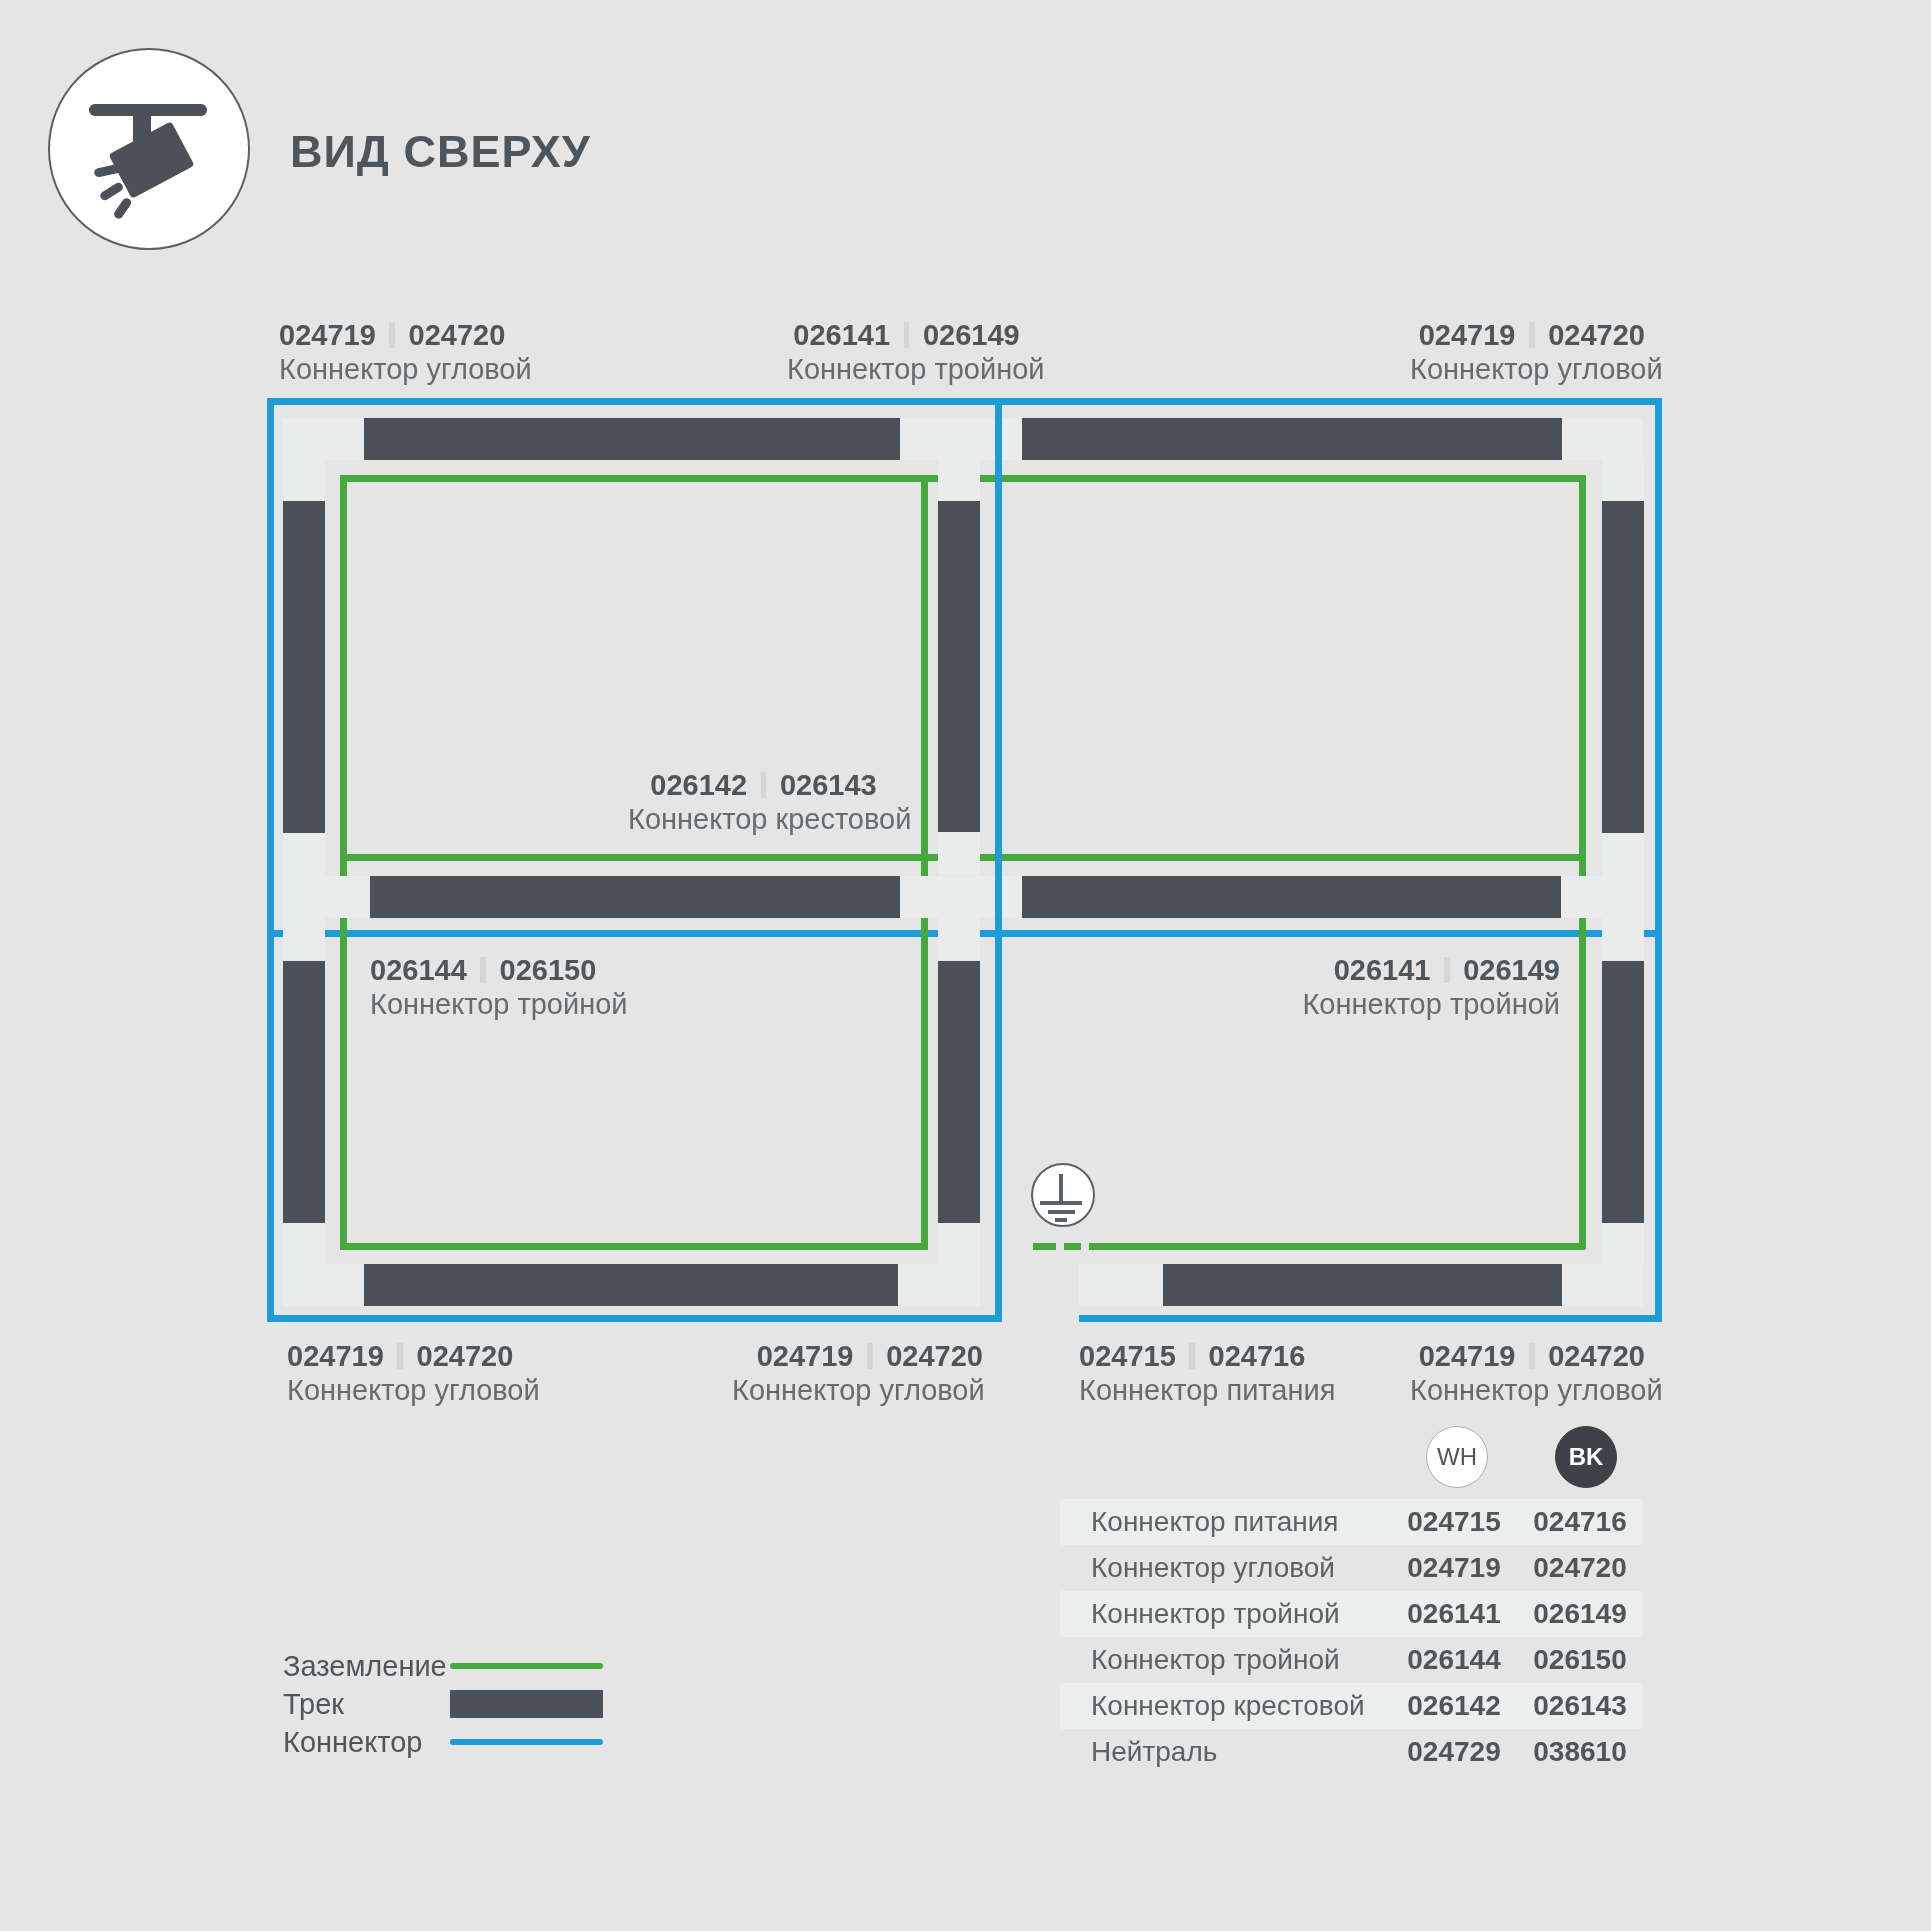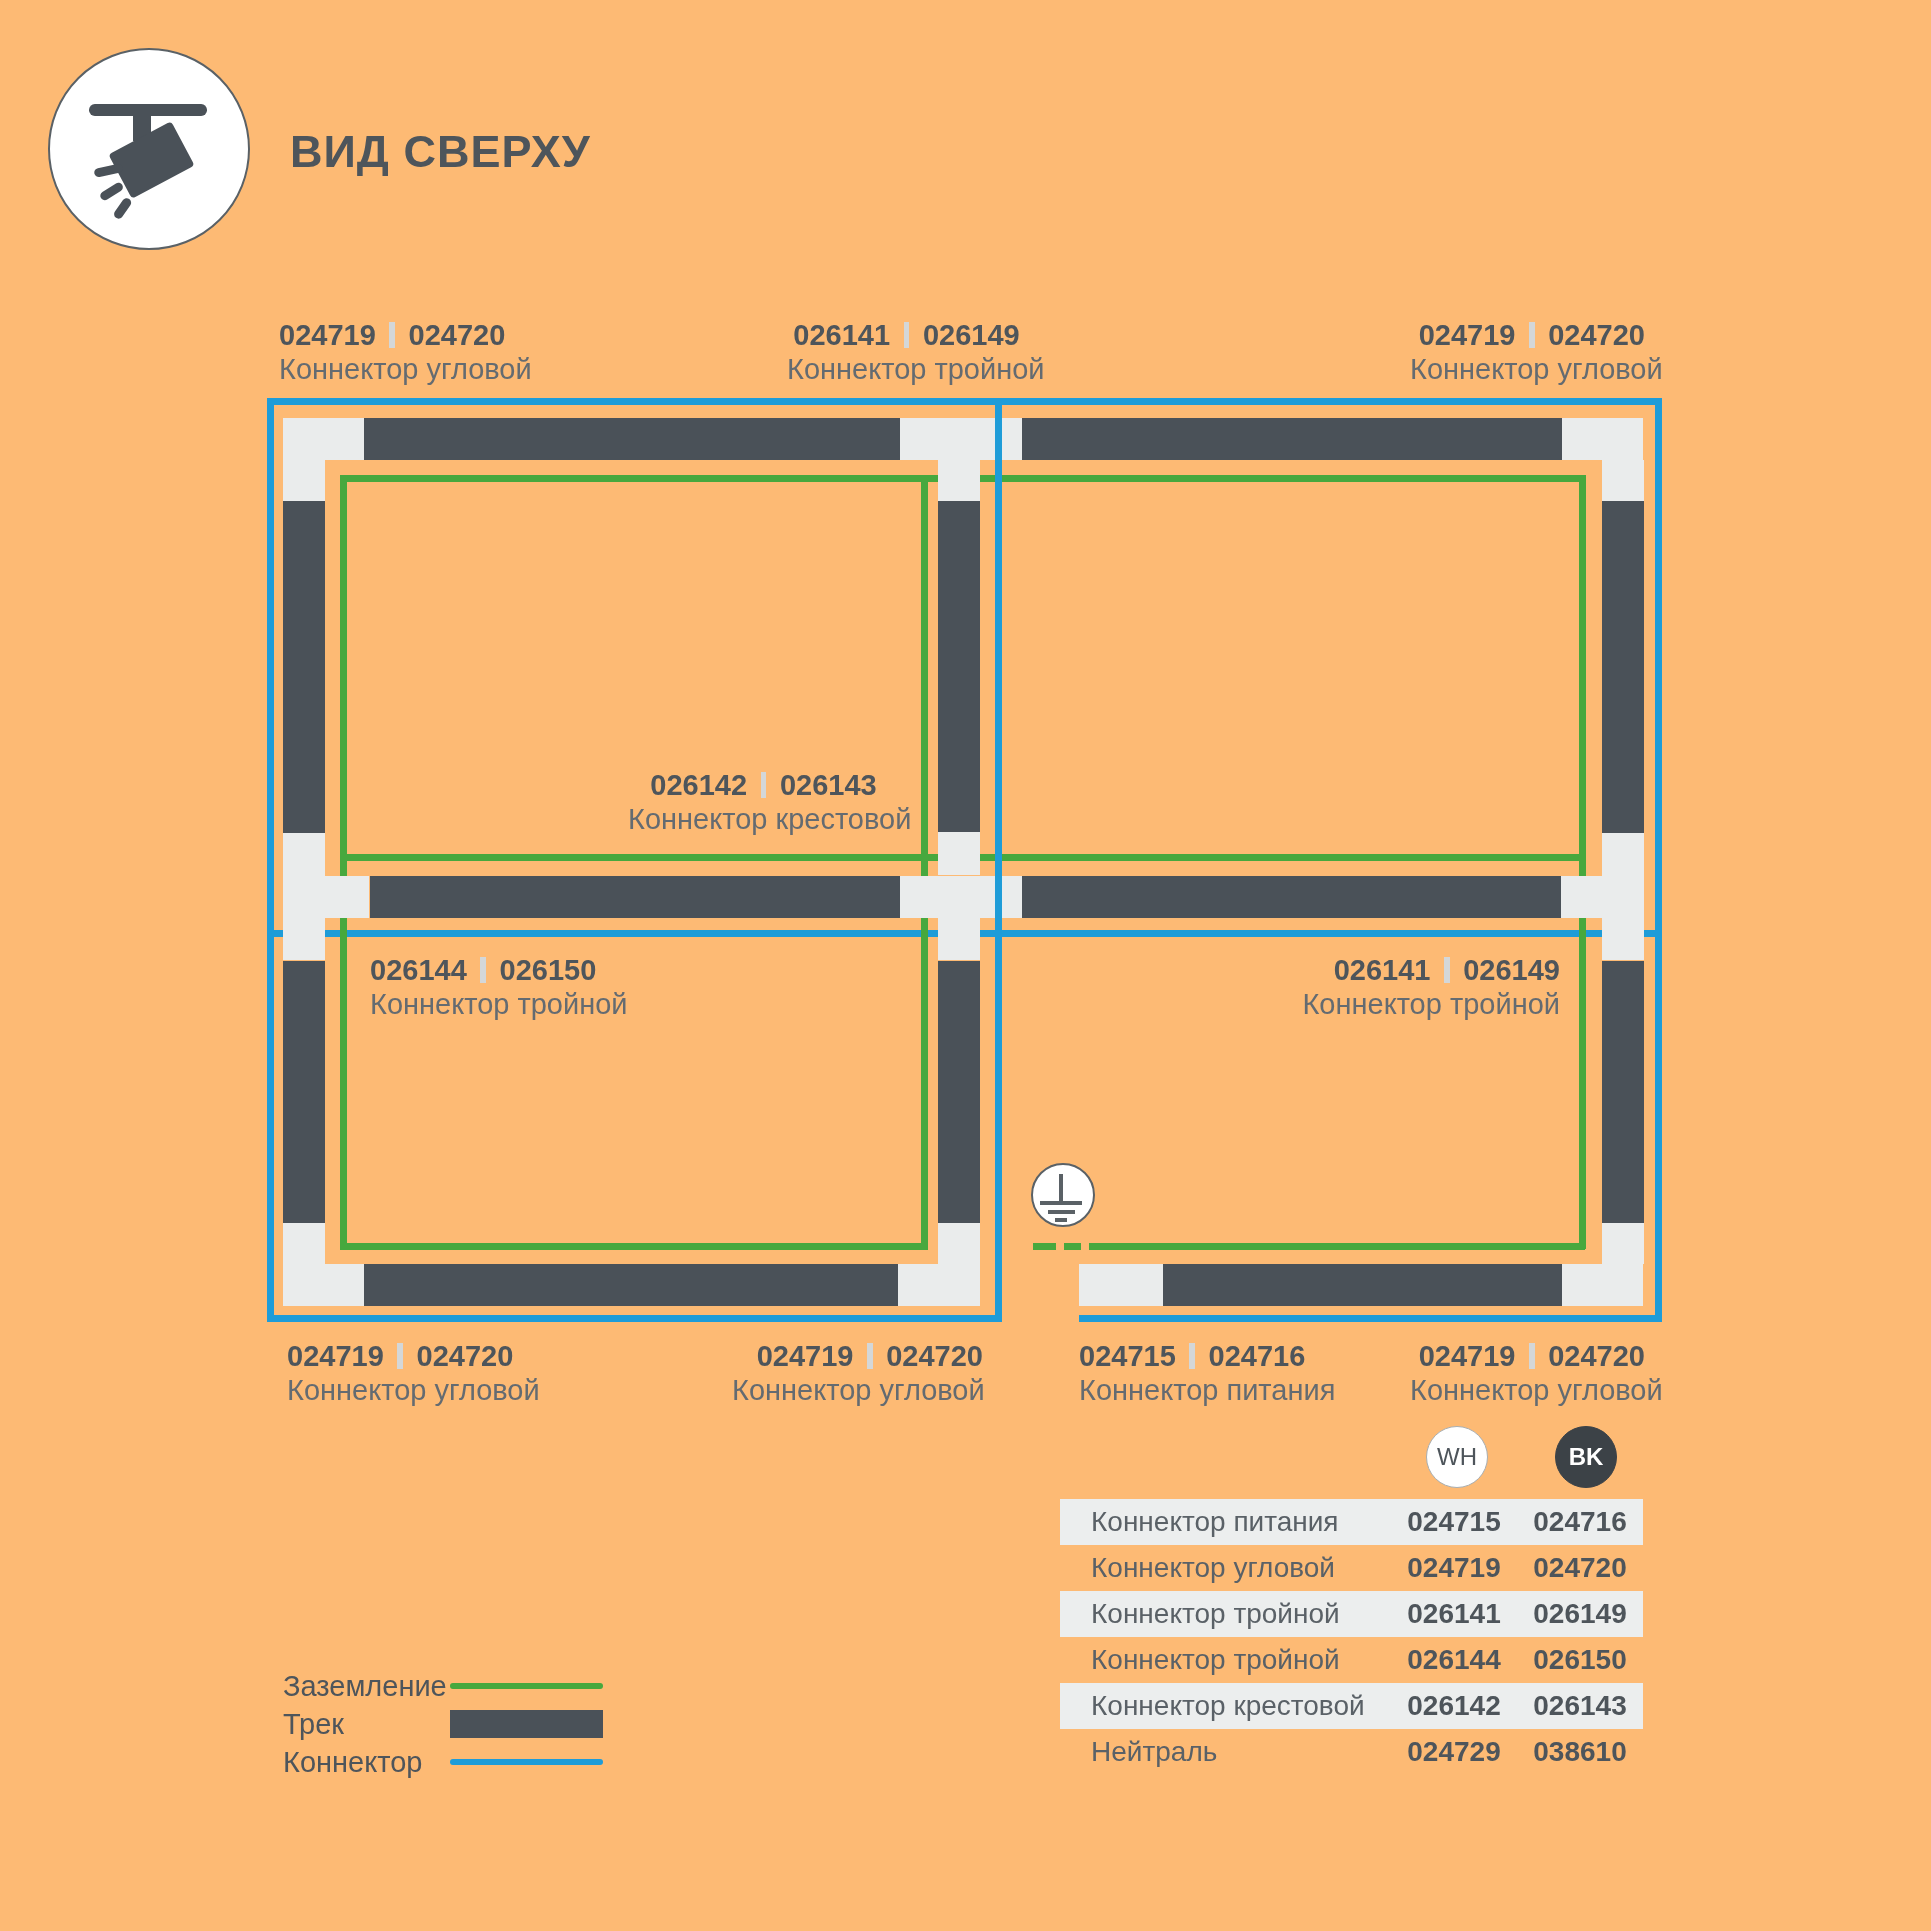--- a/index.html
+++ b/index.html
@@ -3,7 +3,7 @@
 <meta charset="utf-8">
 <style>
   html,body{margin:0;padding:0;background:#ffffff;}
-  .page{position:relative;width:1931px;height:1931px;background:#fdba74;overflow:hidden;
+  .page{position:relative;width:1931px;height:1931px;background:#e5e5e5;overflow:hidden;
         font-family:"Liberation Sans","DejaVu Sans",sans-serif;color:#4E555B;}
   .abs{position:absolute;}
 

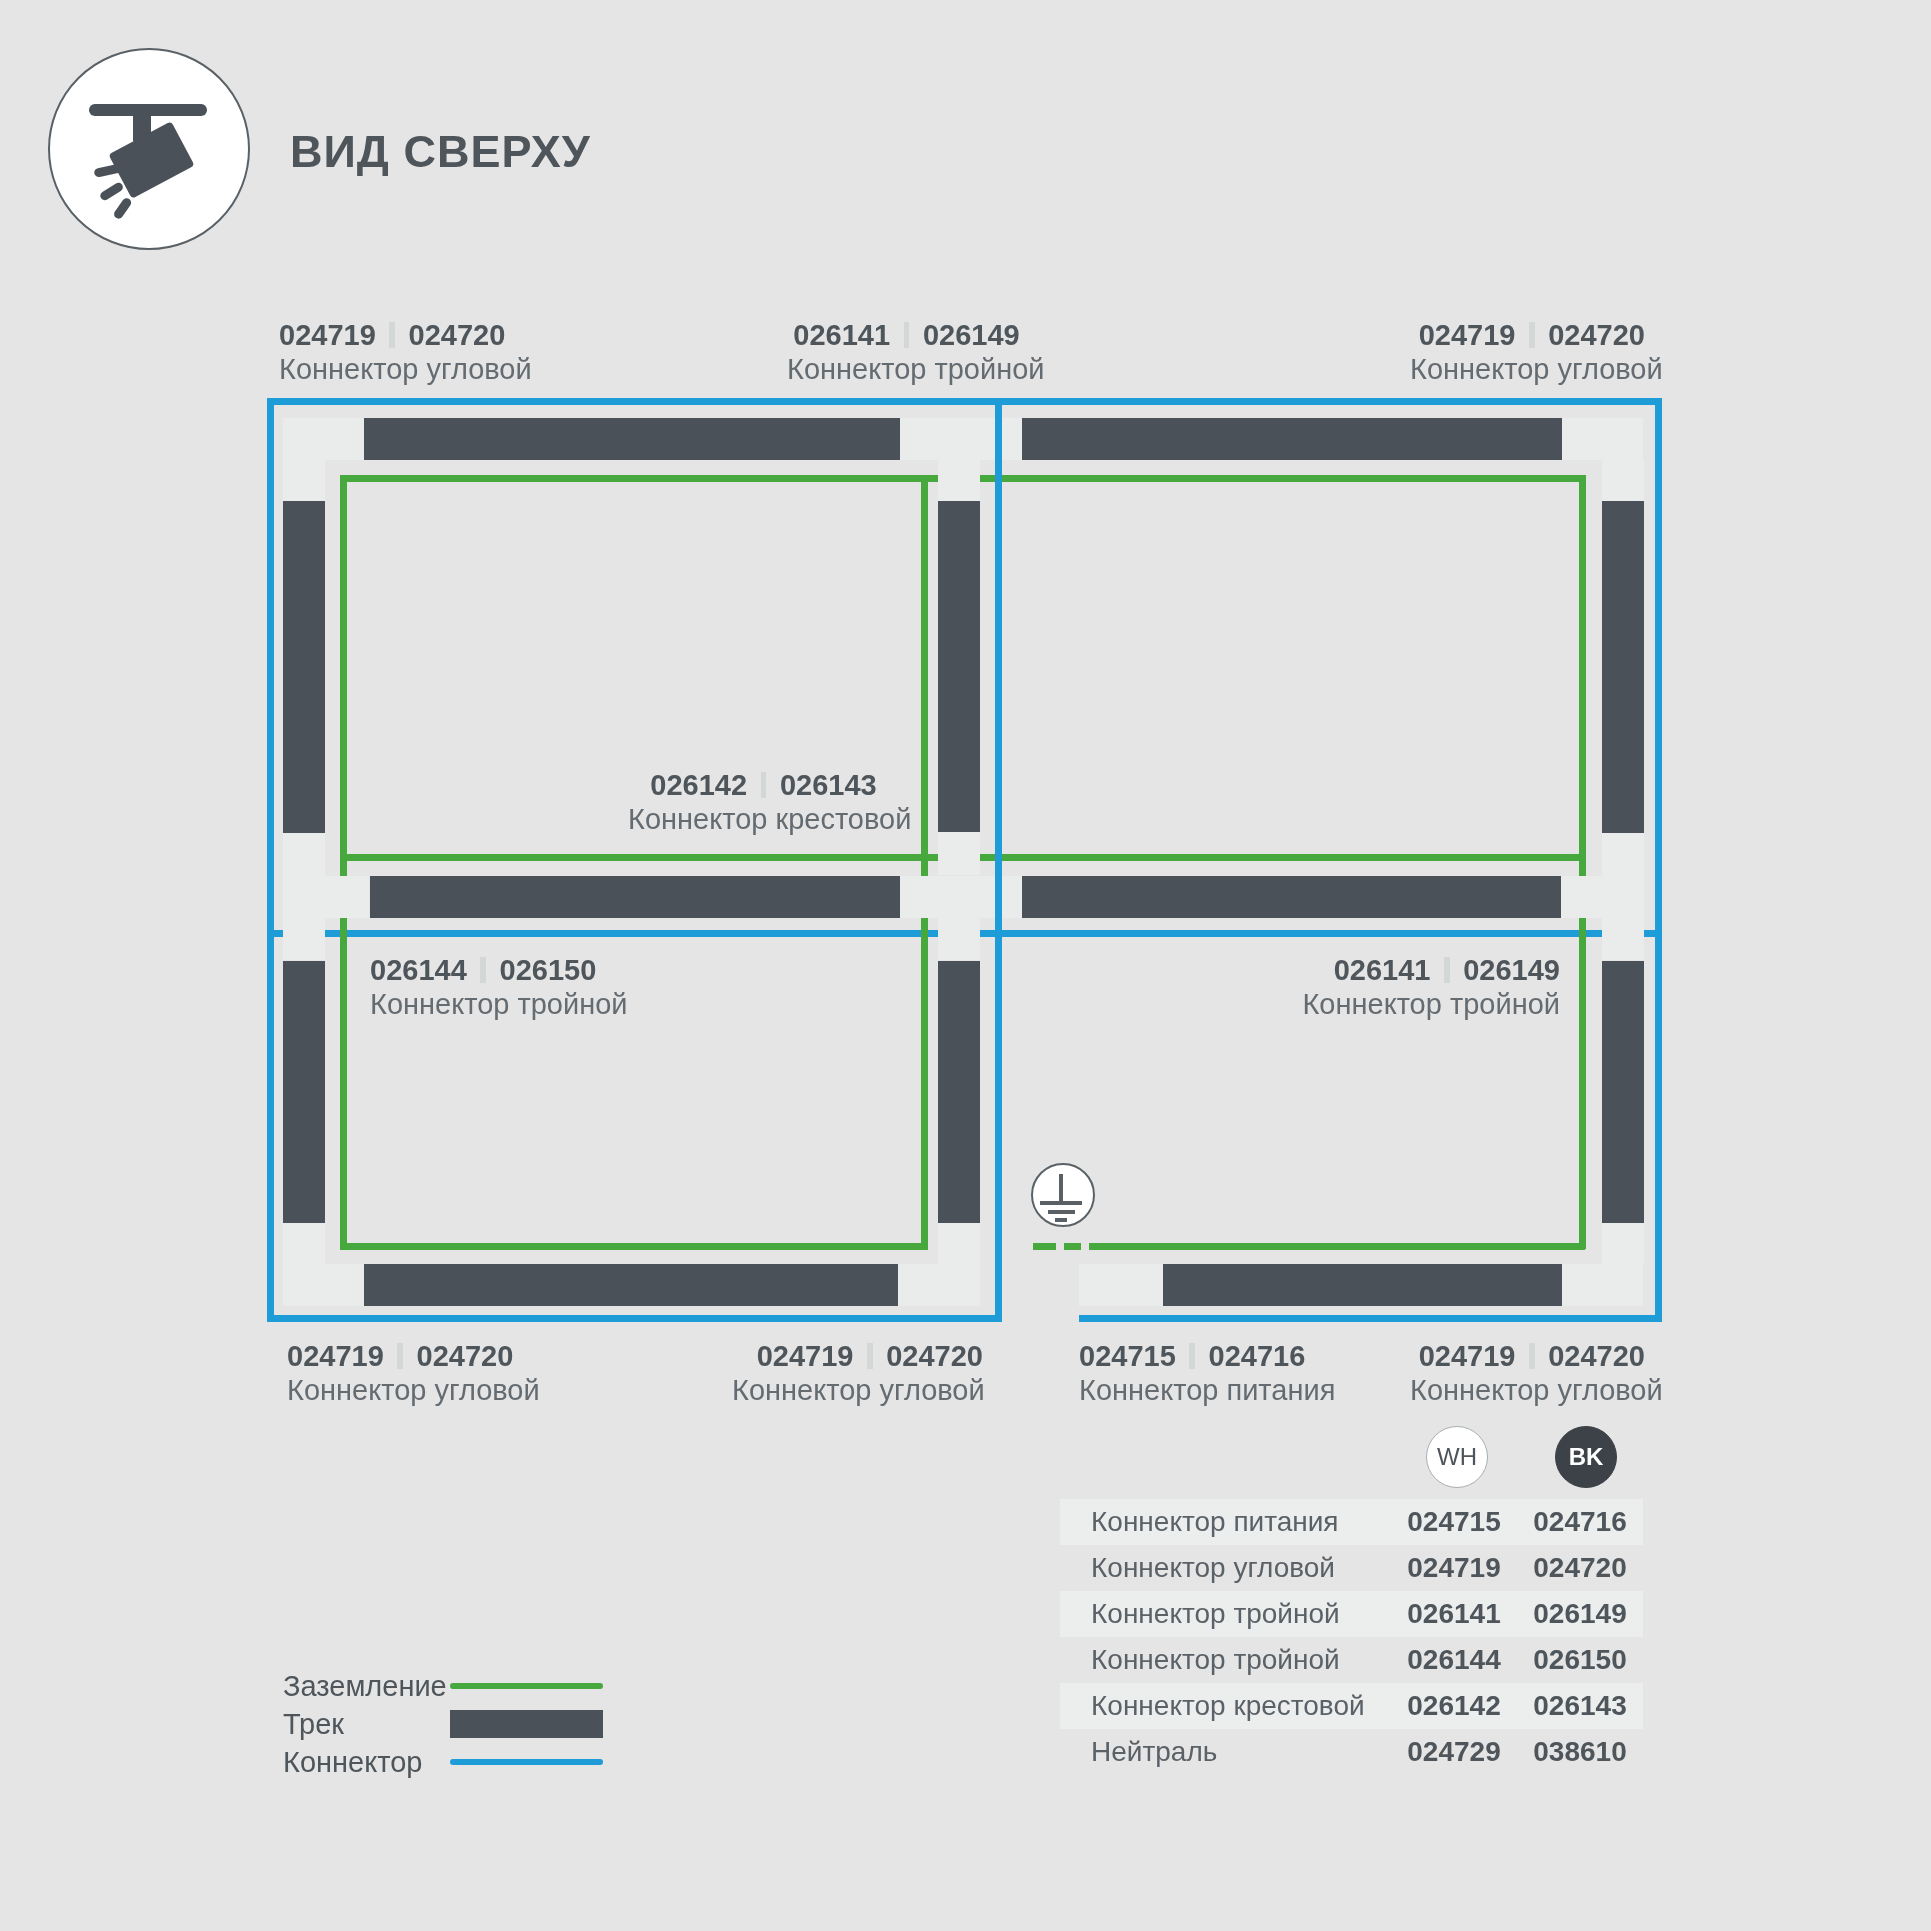--- a/index.html
+++ b/index.html
@@ -101,7 +101,7 @@
   .lbl-br{left:1410px;top:1340px;width:235px;text-align:right;}
 
   
-  .legend{left:283px;top:1647px;width:328px;margin-top:20px;}
+  .legend{left:283px;top:1647px;width:328px;}
   .legend-row{display:flex;align-items:center;height:38px;}
   .legend-label{width:167px;font-size:29px;color:#4E555B;}
   .legend-swatch{width:153px;display:flex;align-items:center;}

